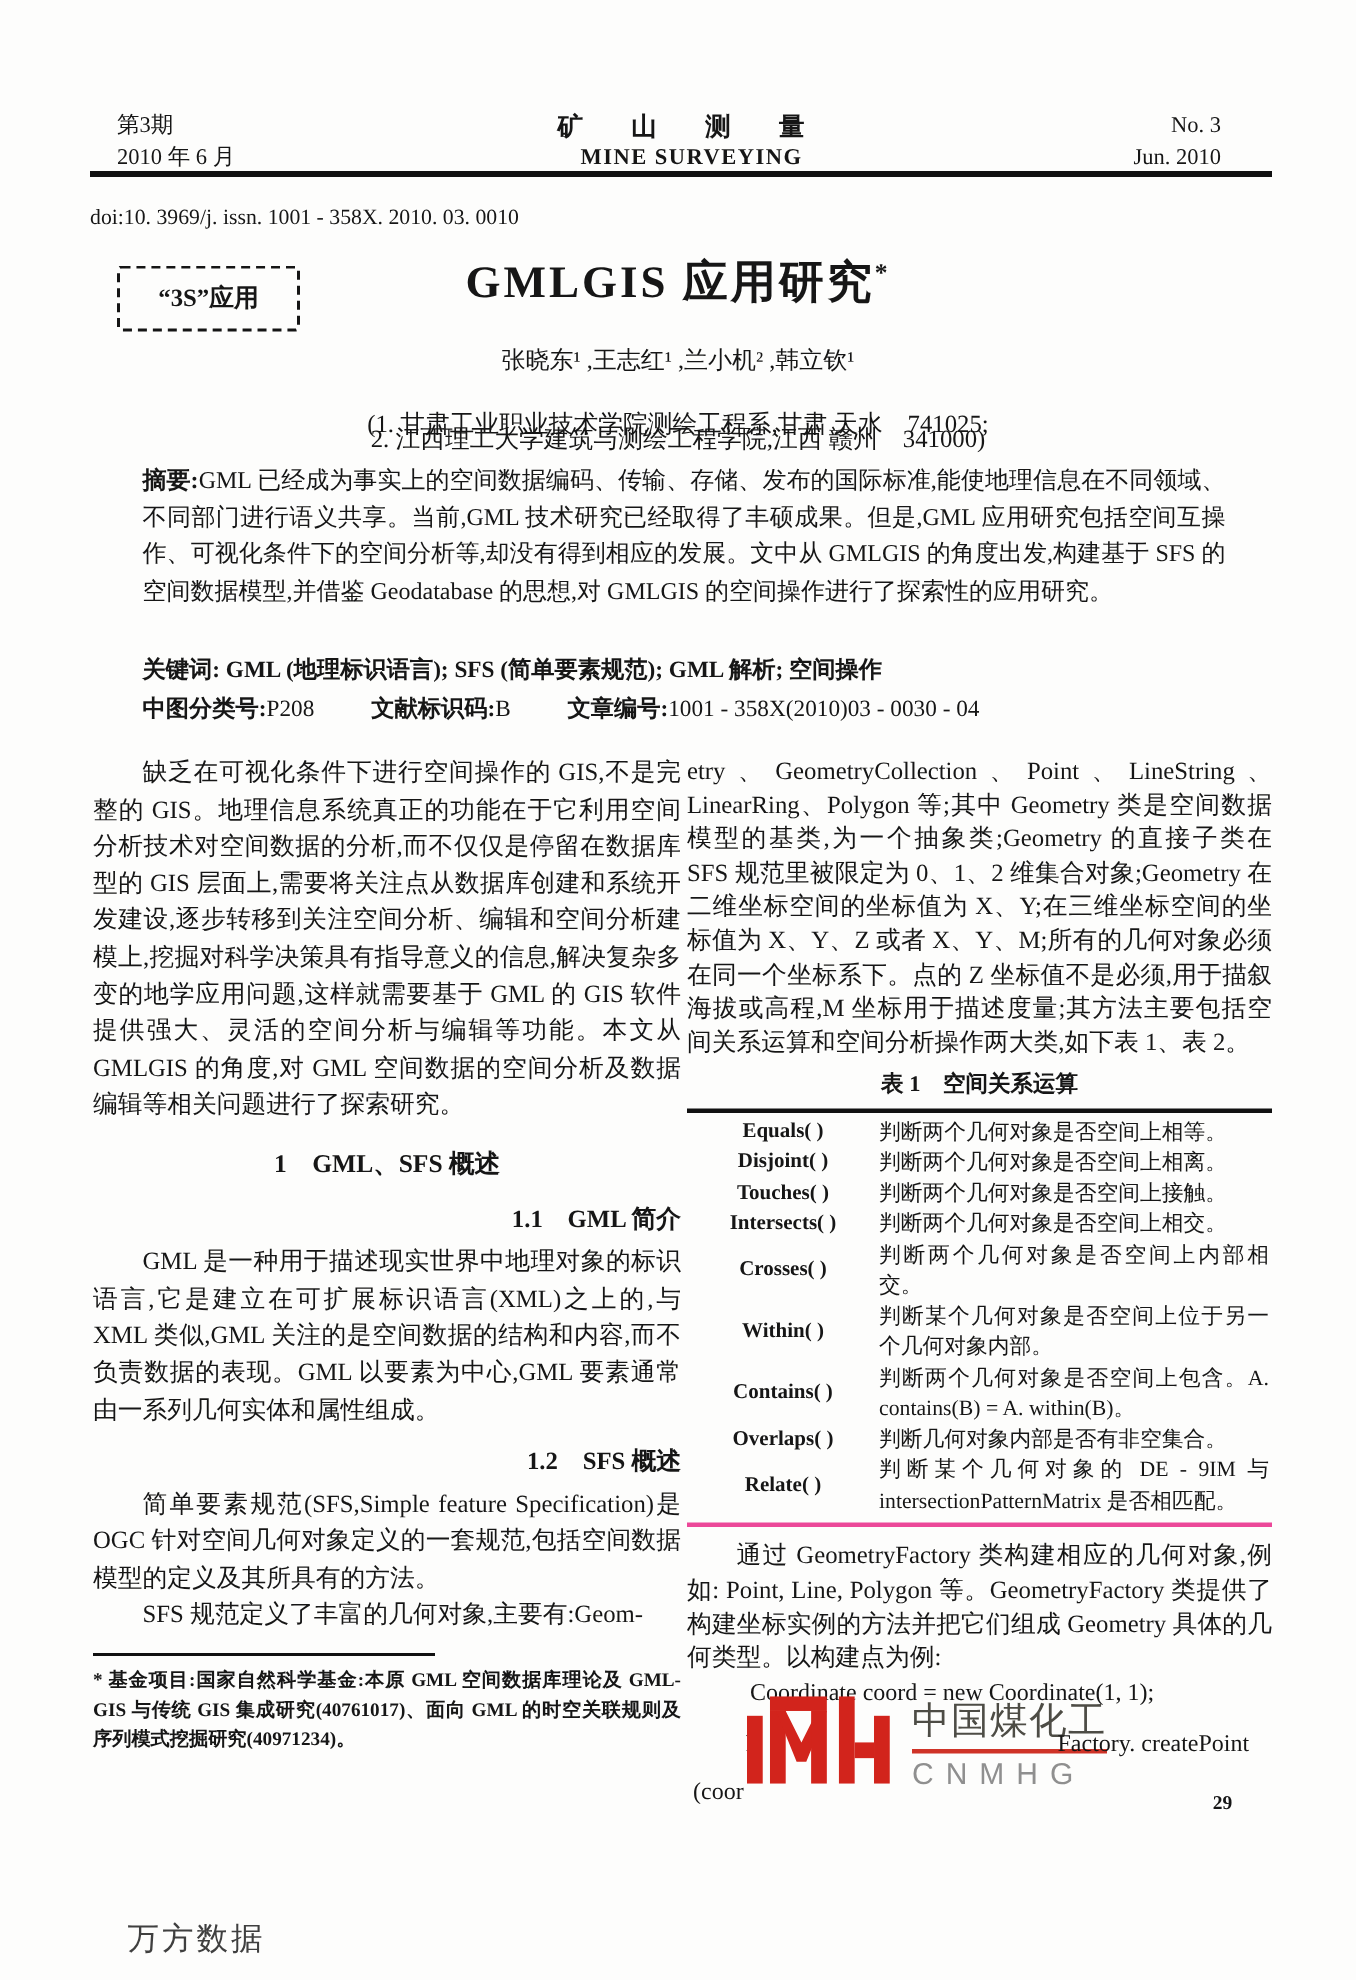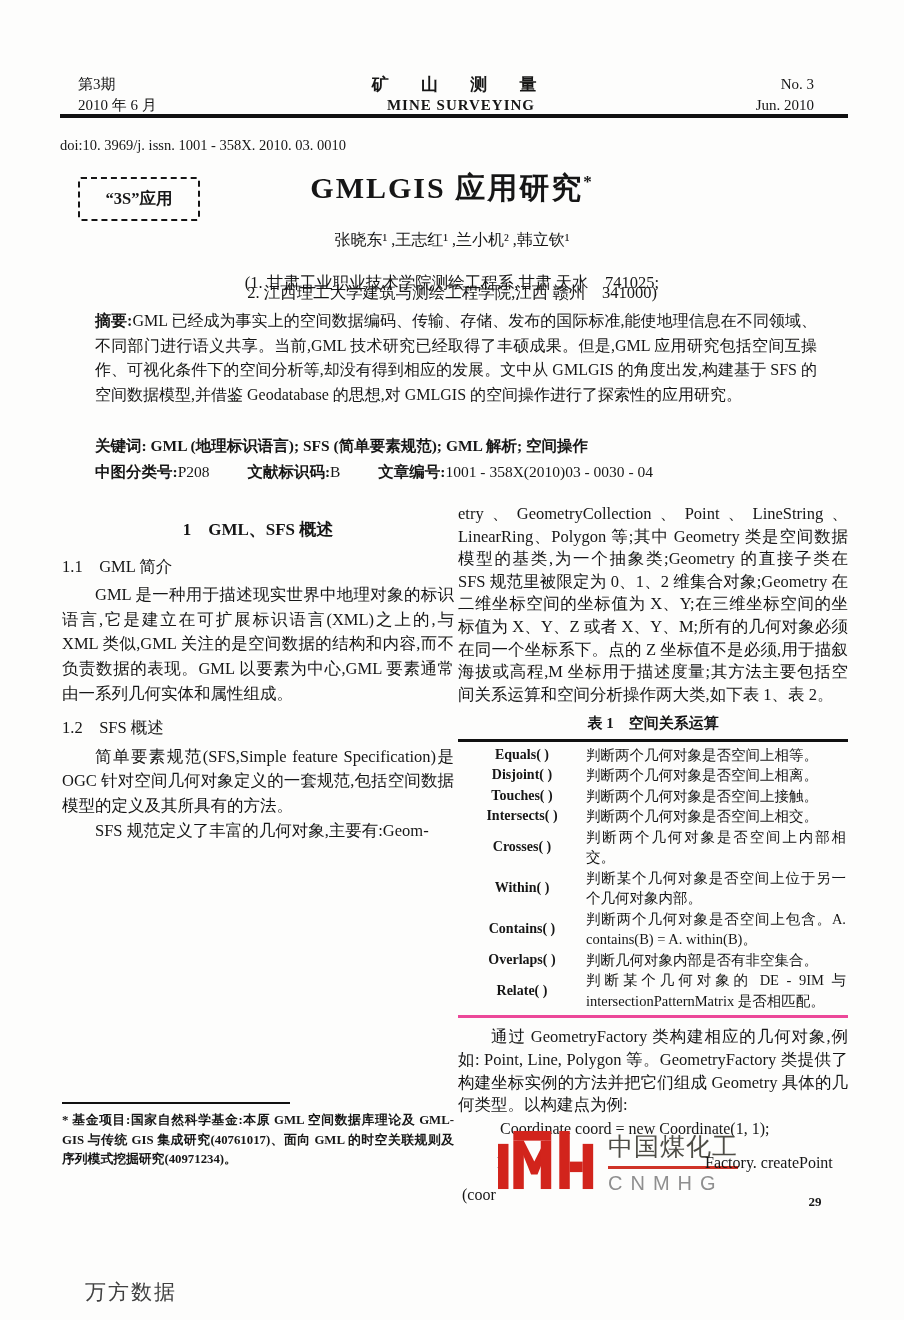--- a/index.html
+++ b/index.html
@@ -119,6 +119,7 @@
   </div>
 
   <div class="col-left">
+    <p class="para">缺乏在可视化条件下进行空间操作的 GIS,不是完整的 GIS。地理信息系统真正的功能在于它利用空间分析技术对空间数据的分析,而不仅仅是停留在数据库型的 GIS 层面上,需要将关注点从数据库创建和系统开发建设,逐步转移到关注空间分析、编辑和空间分析建模上,挖掘对科学决策具有指导意义的信息,解决复杂多变的地学应用问题,这样就需要基于 GML 的 GIS 软件提供强大、灵活的空间分析与编辑等功能。本文从 GMLGIS 的角度,对 GML 空间数据的空间分析及数据编辑等相关问题进行了探索研究。</p>
     <p class="h1">1　GML、SFS 概述</p>
     <p class="h2">1.1　GML 简介</p>
     <p class="para">GML 是一种用于描述现实世界中地理对象的标识语言,它是建立在可扩展标识语言(XML)之上的,与 XML 类似,GML 关注的是空间数据的结构和内容,而不负责数据的表现。GML 以要素为中心,GML 要素通常由一系列几何实体和属性组成。</p>

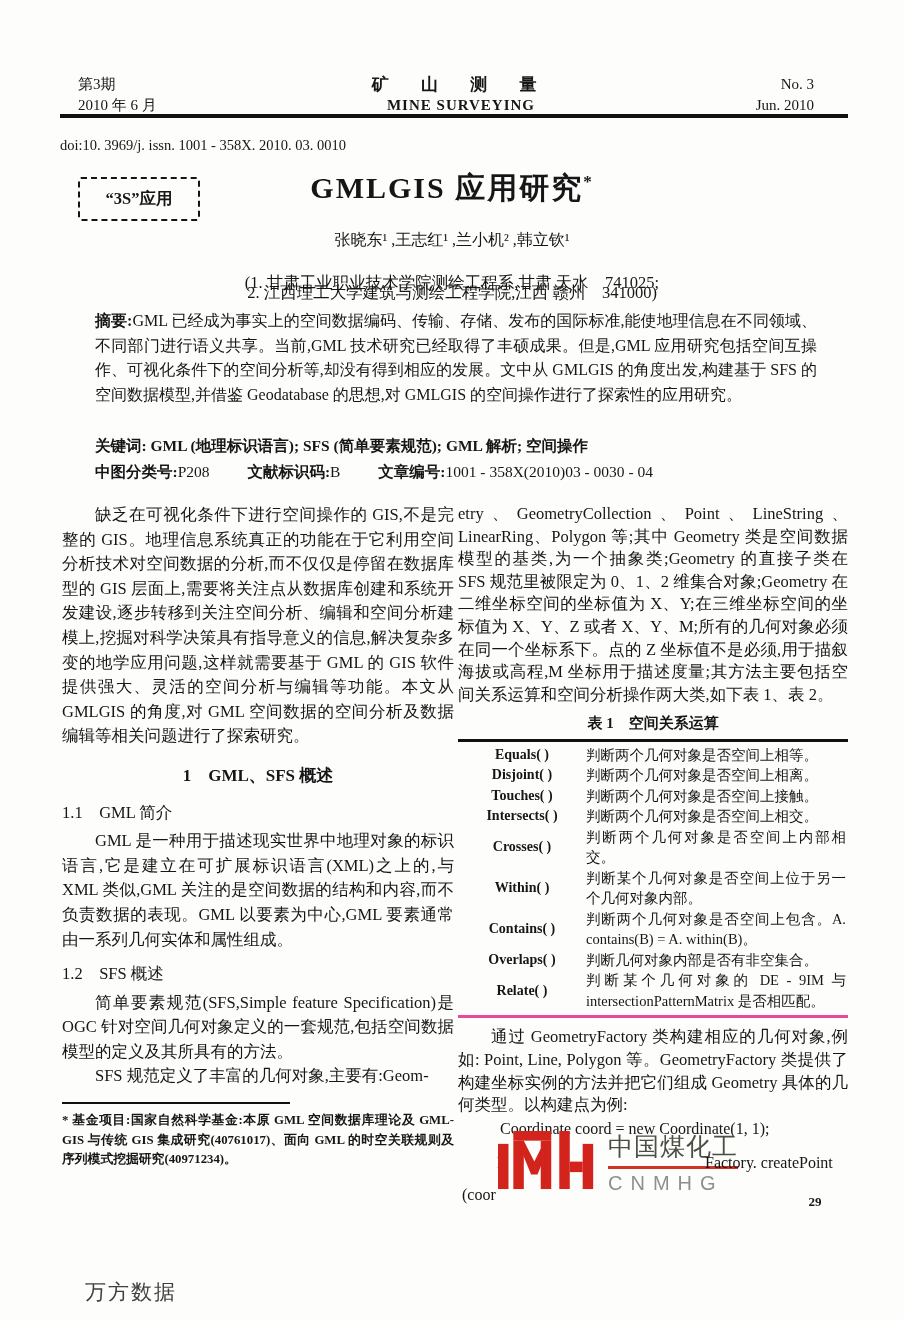--- a/index.html
+++ b/index.html
@@ -43,7 +43,7 @@
   .para{text-indent:2em;margin:0;}
   .para.noindent{text-indent:0;}
   .h1{font-weight:bold;font-size:17px;margin:15px 0 12px 0;text-indent:0;text-align:center;}
-  .h2{font-weight:normal;font-size:16.5px;margin:10px 0 4px 0;text-indent:0;text-align:left;}
+  .h2{font-weight:bold;font-size:16.5px;margin:10px 0 4px 0;text-indent:0;text-align:right;}
   
   .tcaption{font-weight:bold;font-size:15px;text-align:center;margin:6px 0 4px 0;text-indent:0;}
   .t1{border-top:3px solid #111;border-bottom:3px solid #ec4899;padding:3px 0 4px 0;}

